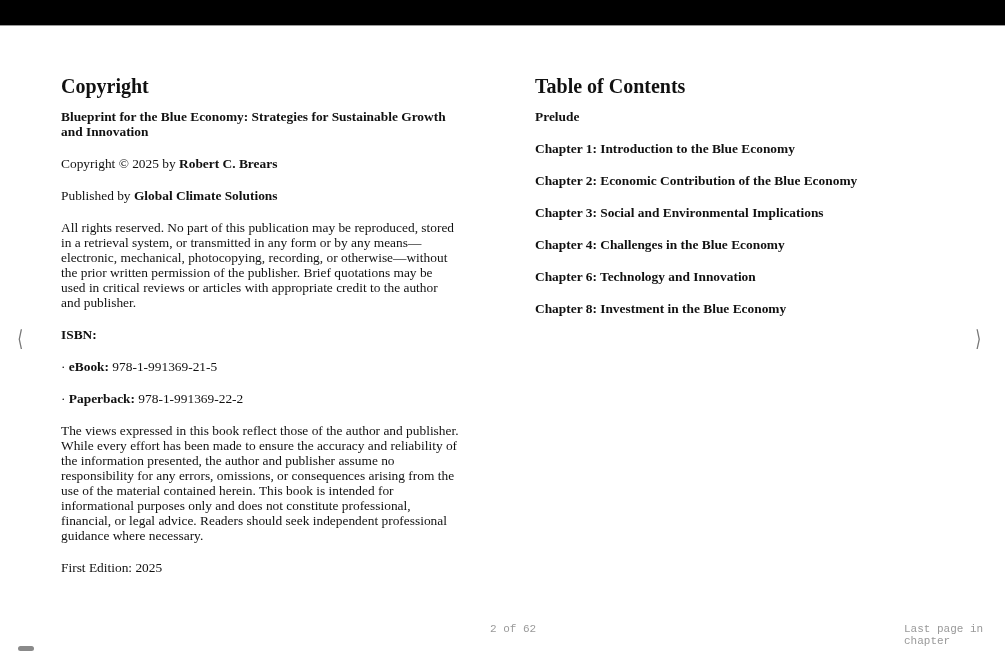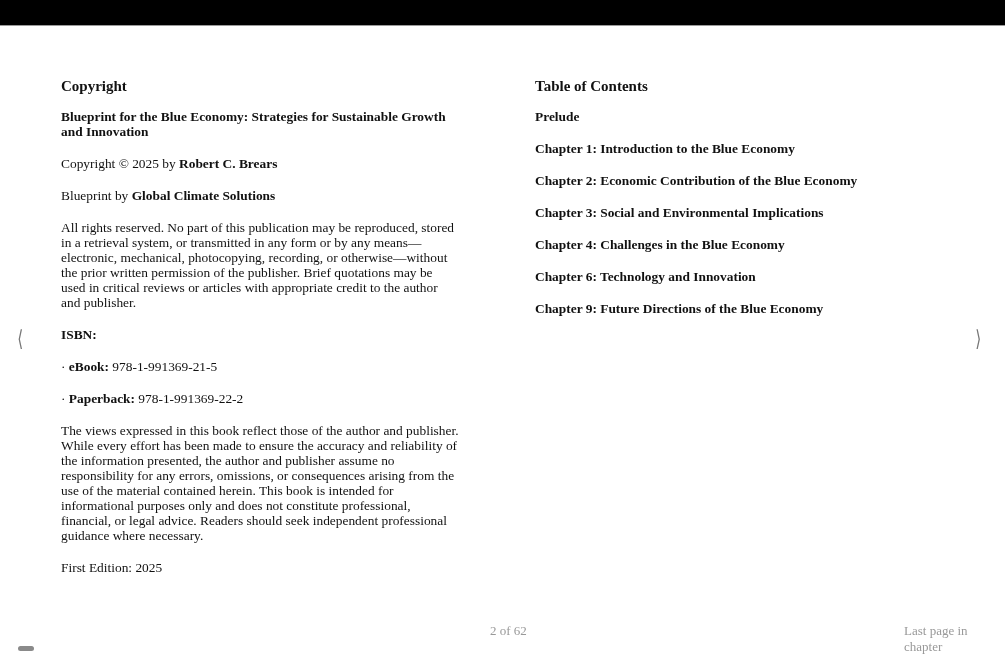--- a/index.html
+++ b/index.html
@@ -29,7 +29,7 @@
     .page.left { left: 61px; width: 412px; }
     .page.right { left: 535px; width: 330px; }
     h1 {
-      font-size: 15px;
+      font-size: 20px;
       line-height: 24px;
       font-weight: bold;
       margin: 0 0 11px 0;

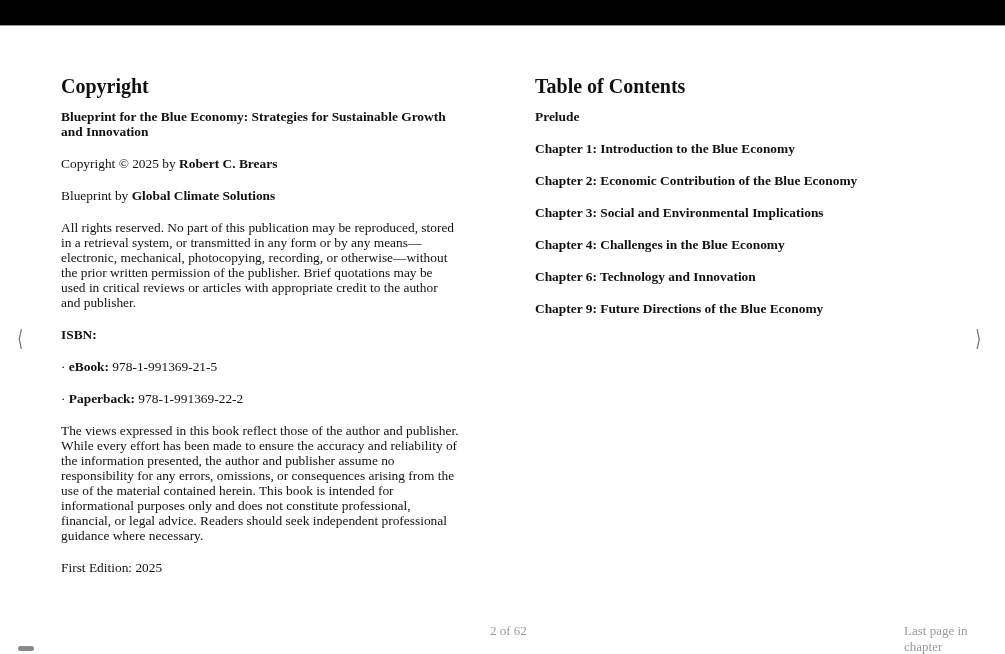--- a/index.html
+++ b/index.html
@@ -85,7 +85,7 @@
   <h1>Copyright</h1>
   <p class="bold">Blueprint for the Blue Economy: Strategies for Sustainable Growth and Innovation</p>
   <p><span>Copyright © 2025 by </span><span class="bold">Robert C. Brears</span></p>
-  <p><span>Blueprint by </span><span class="bold">Global Climate Solutions</span></p>
+  <p><span>Published by </span><span class="bold">Global Climate Solutions</span></p>
   <p>All rights reserved. No part of this publication may be reproduced, stored in a retrieval system, or transmitted in any form or by any means—electronic, mechanical, photocopying, recording, or otherwise—without the prior writ­ten permission of the publisher. Brief quotations may be used in critical reviews or articles with appropriate credit to the author and publisher.</p>
   <p class="bold">ISBN:</p>
   <p><span>· </span><span class="bold">eBook:</span><span> 978-1-991369-21-5</span></p>

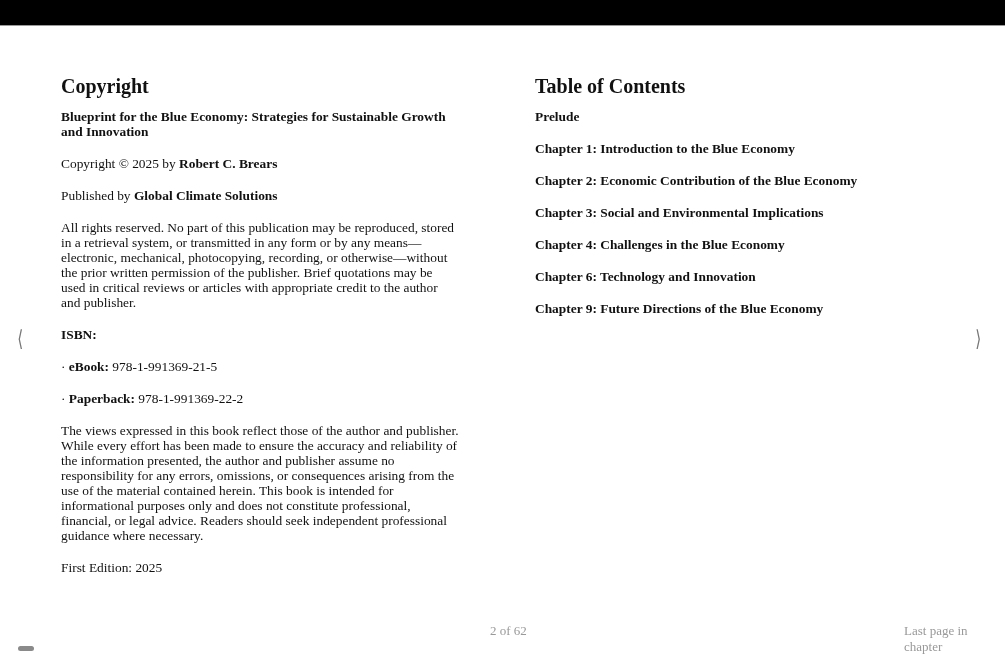--- a/index.html
+++ b/index.html
@@ -102,6 +102,7 @@
   <div class="toc-item">Chapter 3: Social and Environmental Implications</div>
   <div class="toc-item">Chapter 4: Challenges in the Blue Economy</div>
   <div class="toc-item">Chapter 6: Technology and Innovation</div>
+  <div class="toc-item">Chapter 8: Investment in the Blue Economy</div>
   <div class="toc-item">Chapter 9: Future Directions of the Blue Economy</div>
 </div>
 

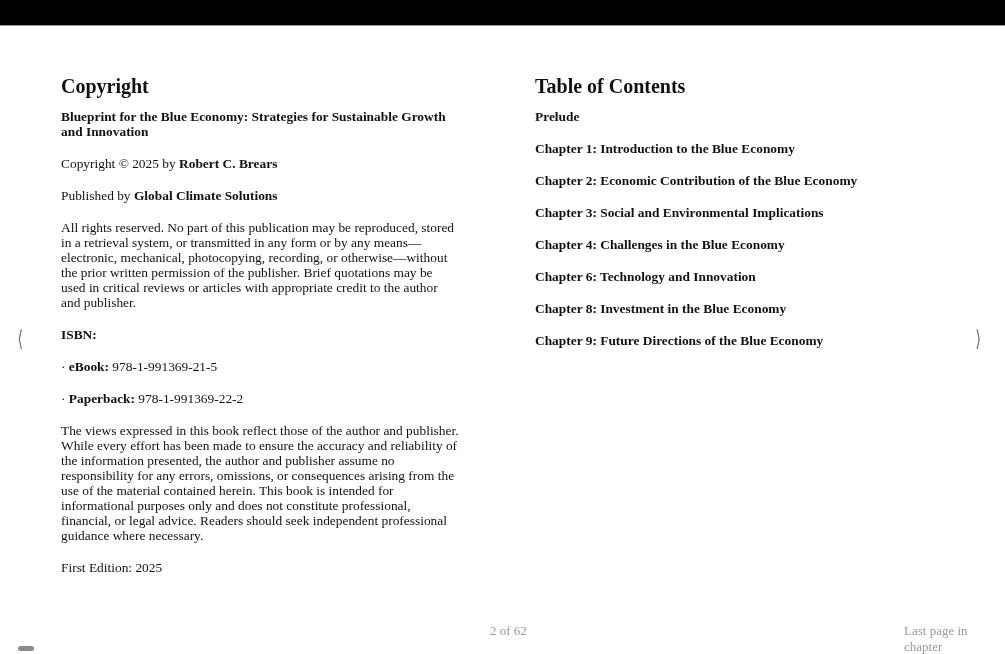--- a/index.html
+++ b/index.html
@@ -103,7 +103,6 @@
   <div class="toc-item">Chapter 4: Challenges in the Blue Economy</div>
   <div class="toc-item">Chapter 6: Technology and Innovation</div>
   <div class="toc-item">Chapter 8: Investment in the Blue Economy</div>
-  <div class="toc-item">Chapter 9: Future Directions of the Blue Economy</div>
 </div>
 
 <div class="nav-arrow nav-prev">⟨</div>

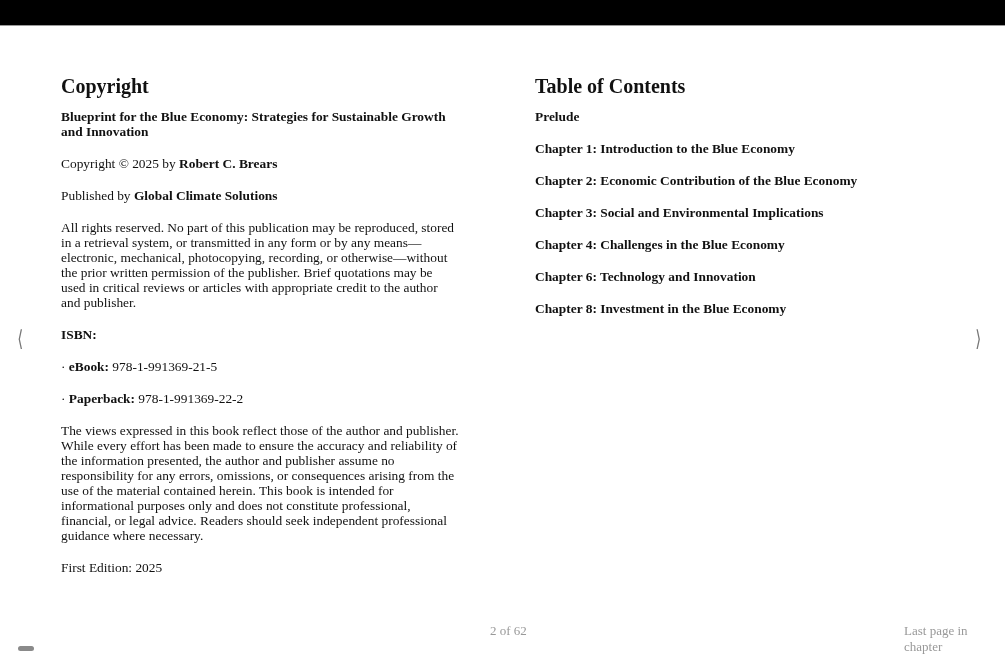--- a/index.html
+++ b/index.html
@@ -59,8 +59,8 @@
     .footer-text {
       position: absolute;
       top: 623px;
-      font-family: Liberation Serif, serif;
-      font-size: 13px;
+      font-family: Liberation Mono, monospace;
+      font-size: 11px;
       color: #999;
     }
     .page-num { left: 490px; }

